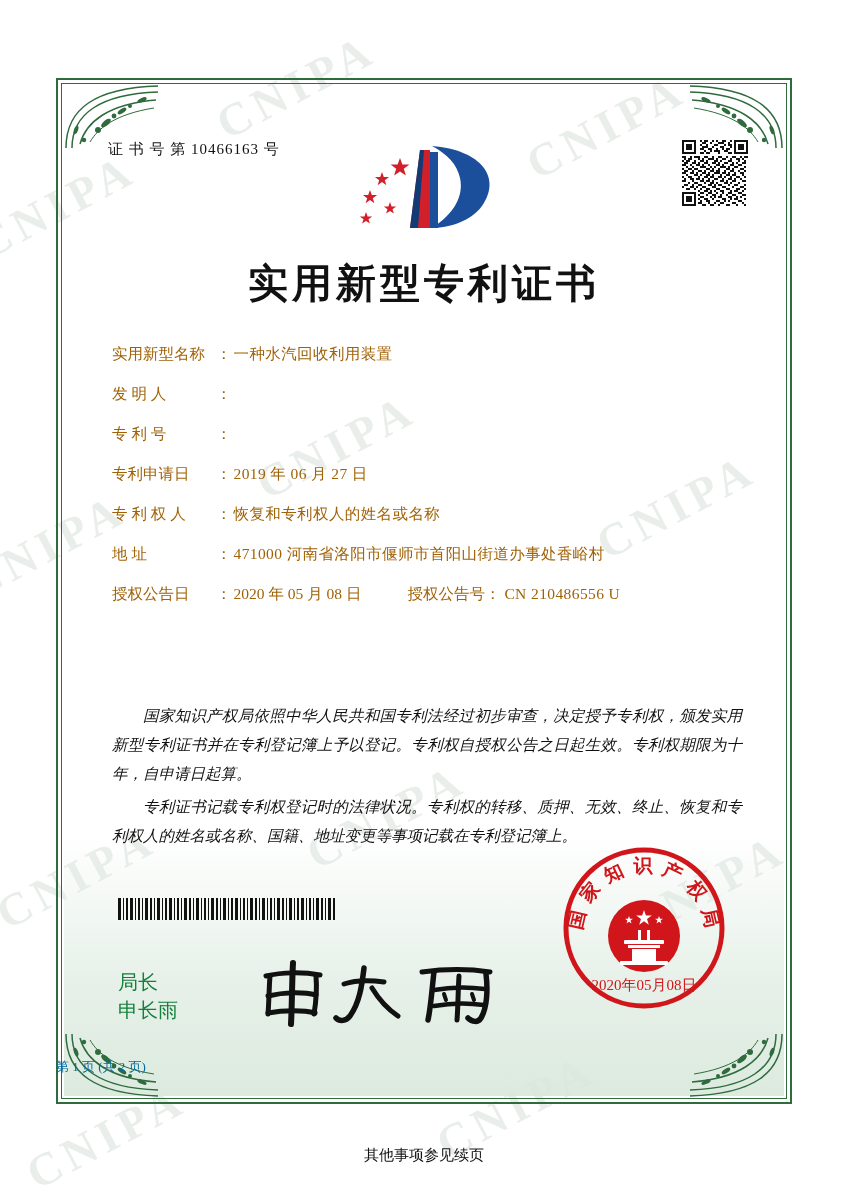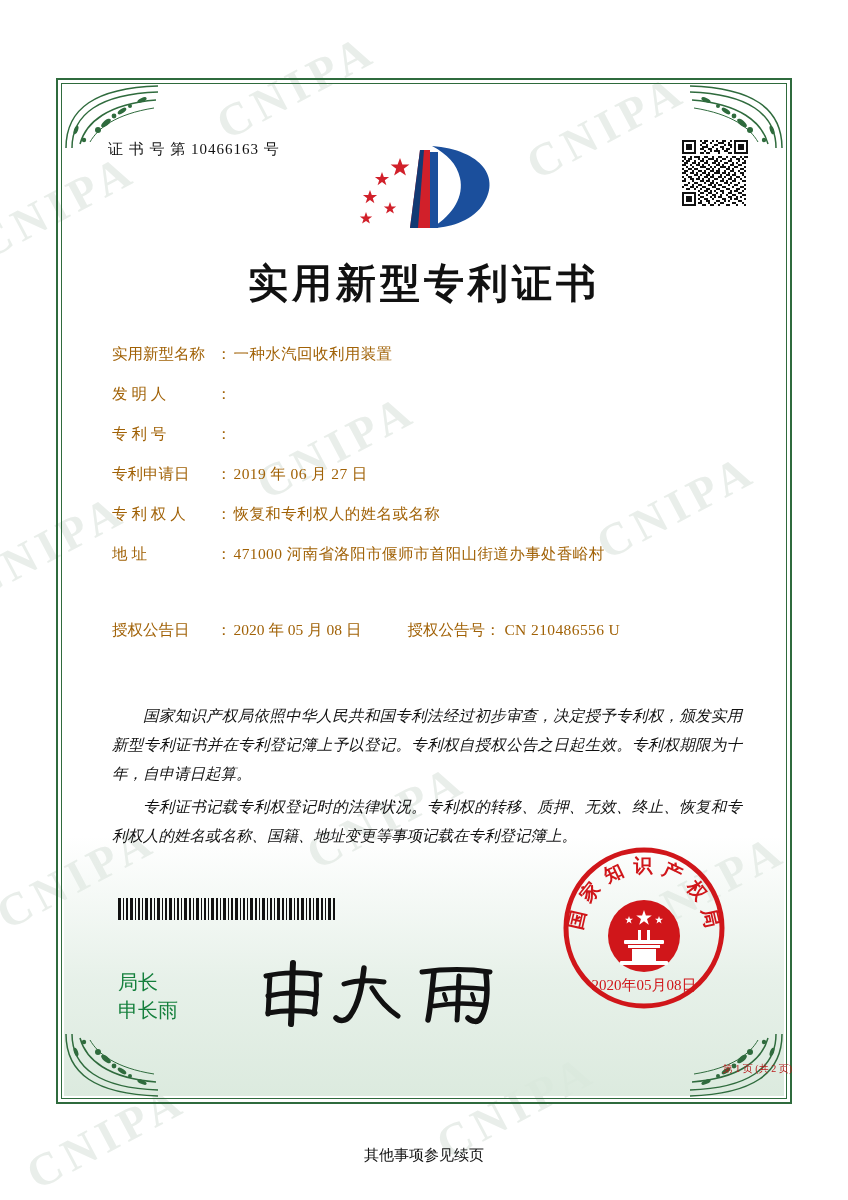--- a/index.html
+++ b/index.html
@@ -172,7 +172,7 @@
     margin-left: 46px;
     display: flex;
   }
-  .second-value { margin-left: 2px; letter-spacing: 0.4px; margin-top: 36px; }
+  .second-value { margin-left: 2px; letter-spacing: 0.4px; }
 
   
   .paragraphs {

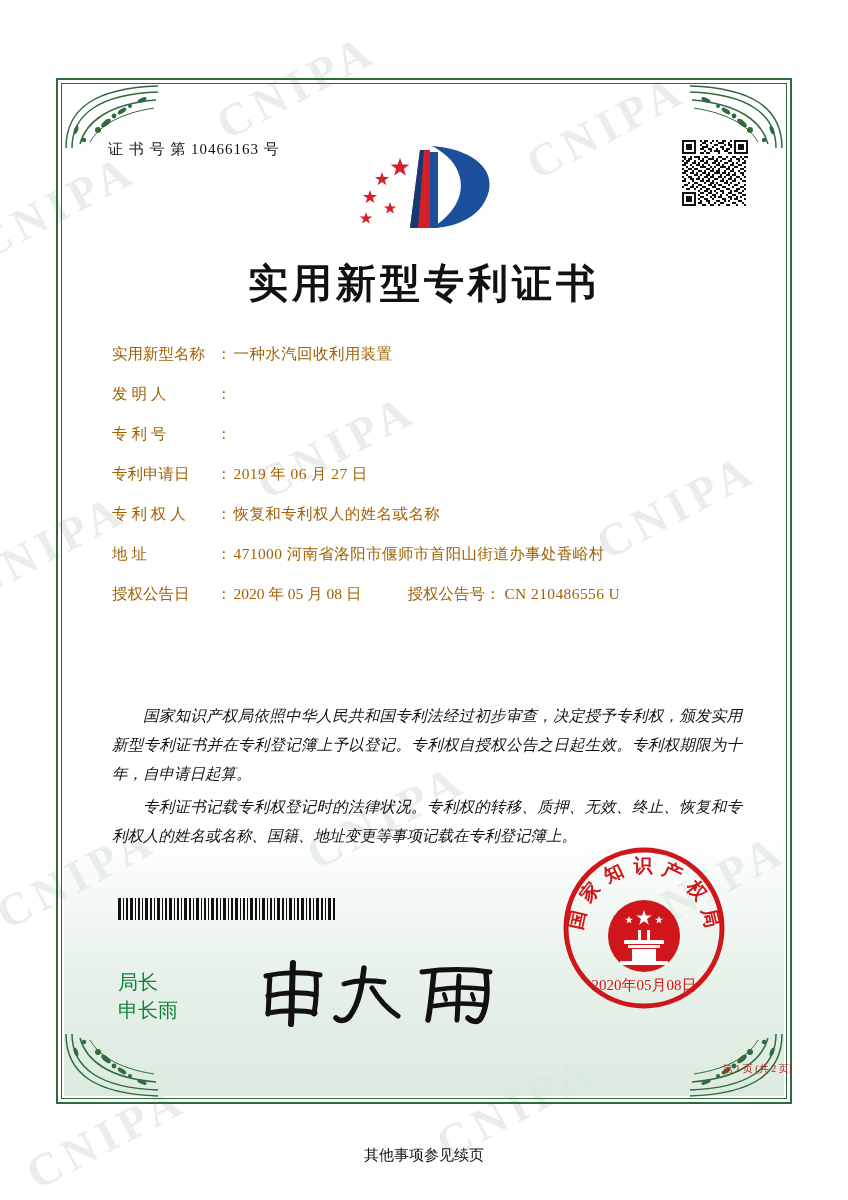--- a/index.html
+++ b/index.html
@@ -234,9 +234,9 @@
     left: 0;
     right: 0;
     bottom: 28px;
-    text-align: right;
-    font-size: 10px;
-    color: #b91c1c;
+    text-align: left;
+    font-size: 13px;
+    color: #0369a1;
   }
   .note-outside {
     position: absolute;

